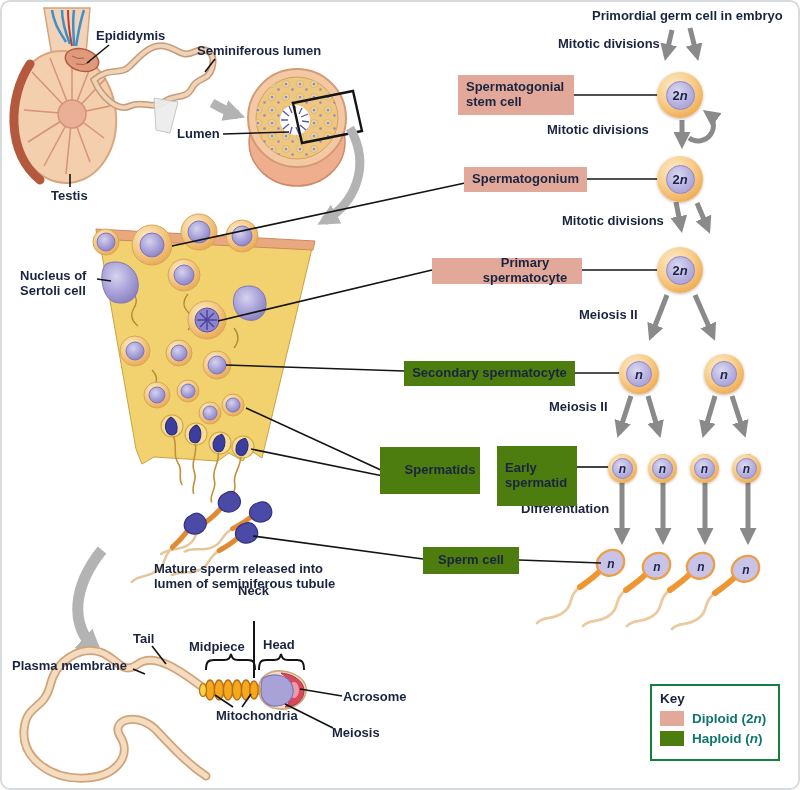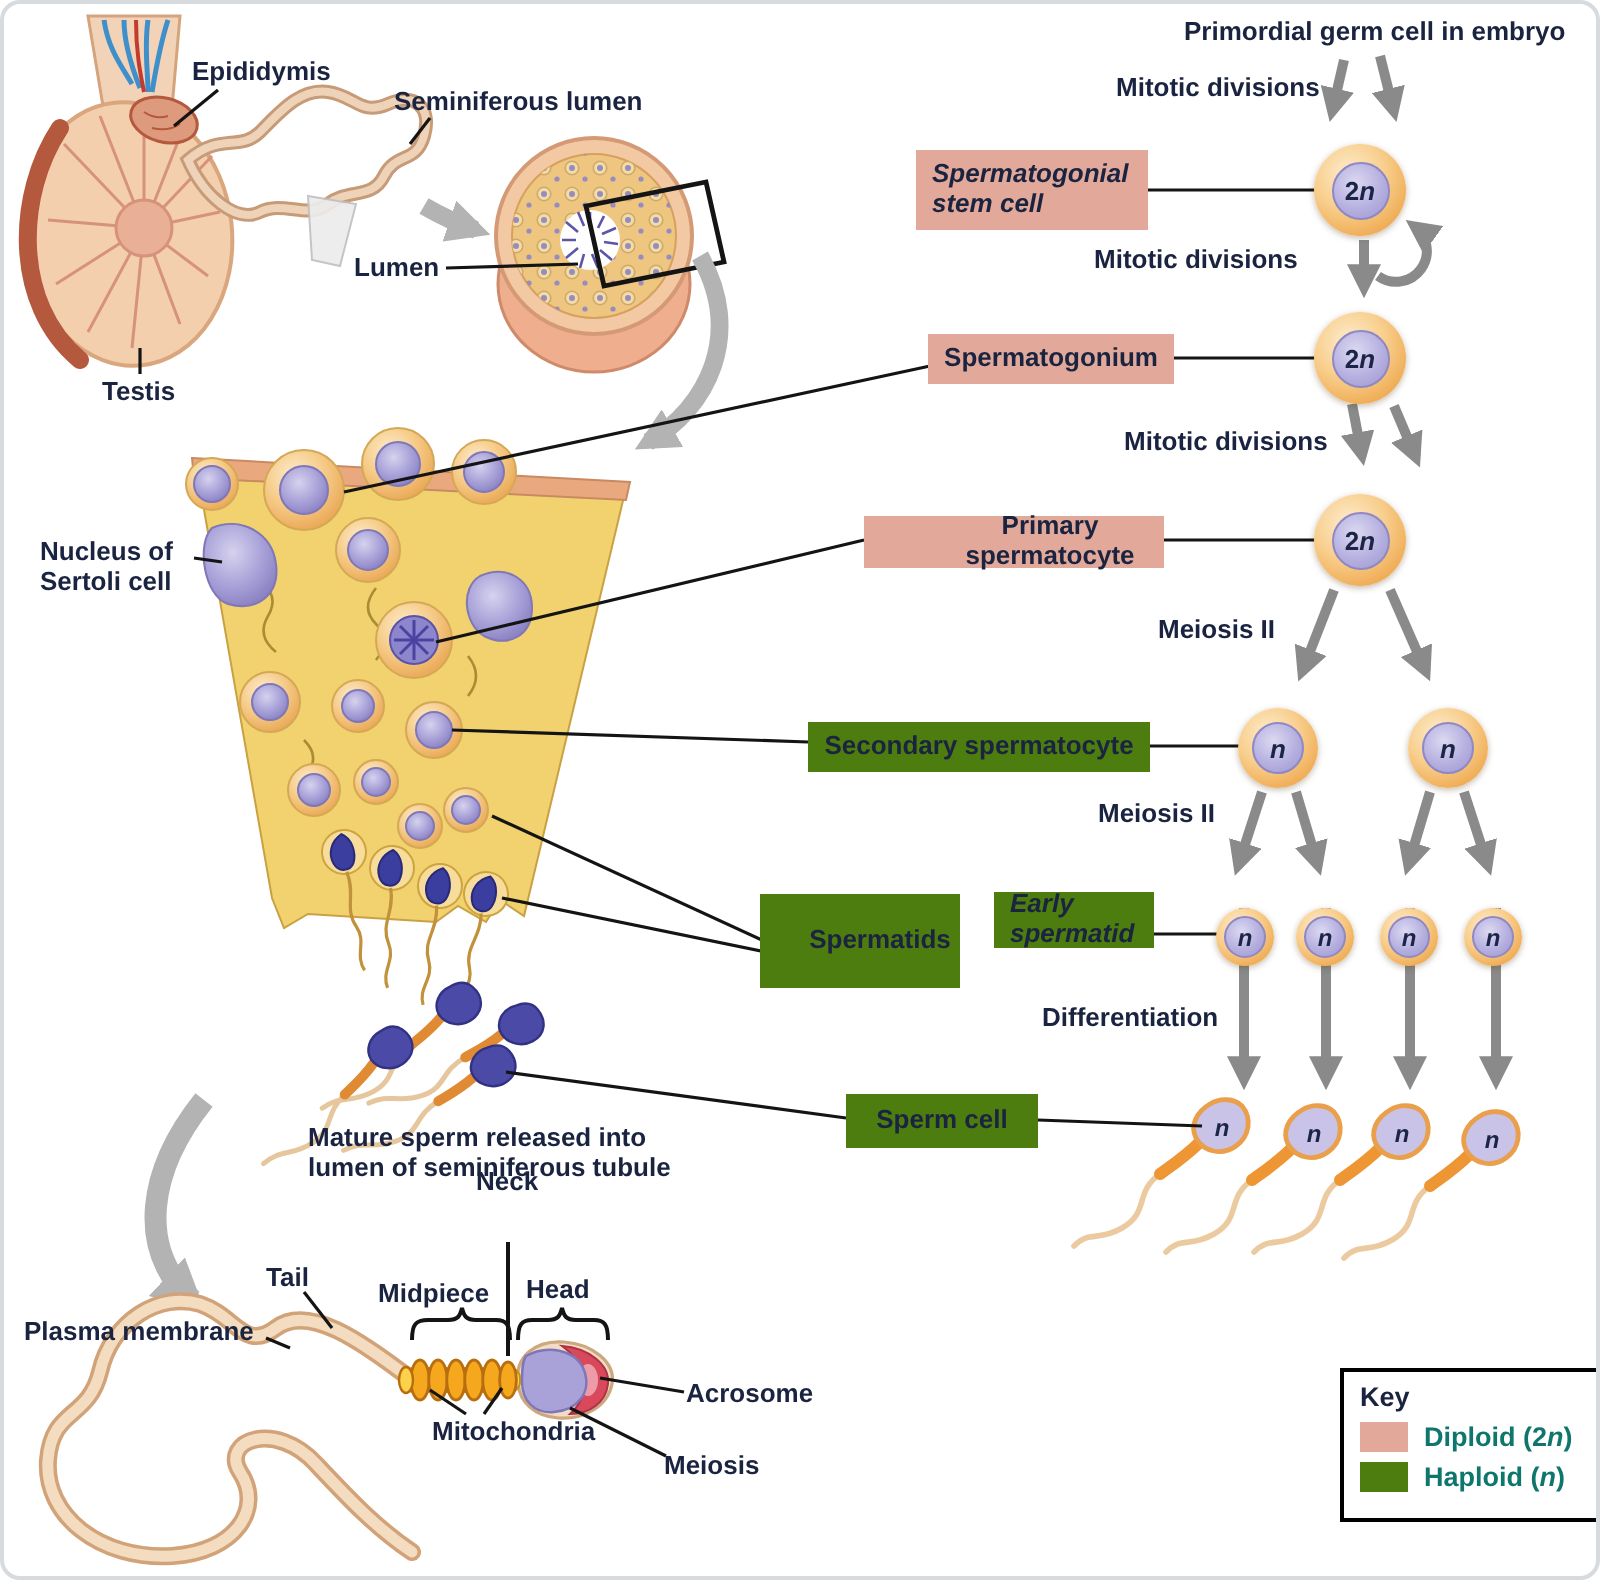--- a/index.html
+++ b/index.html
@@ -13,7 +13,7 @@
   .tag{position:absolute;z-index:2;font-weight:bold;font-size:13px;color:#1a2440;
        display:flex;align-items:center;justify-content:center;text-align:center;line-height:1.12;
        box-sizing:border-box;}
-  .tag.left{justify-content:flex-start;text-align:left;padding-left:8px;font-style:italic;}
+  .tag.left{justify-content:flex-start;text-align:left;padding-left:8px;}
   .diploid{background:#e2a99a;}
   .haploid{background:#4d7c0f;}
   .cell{position:absolute;z-index:2;border-radius:50%;

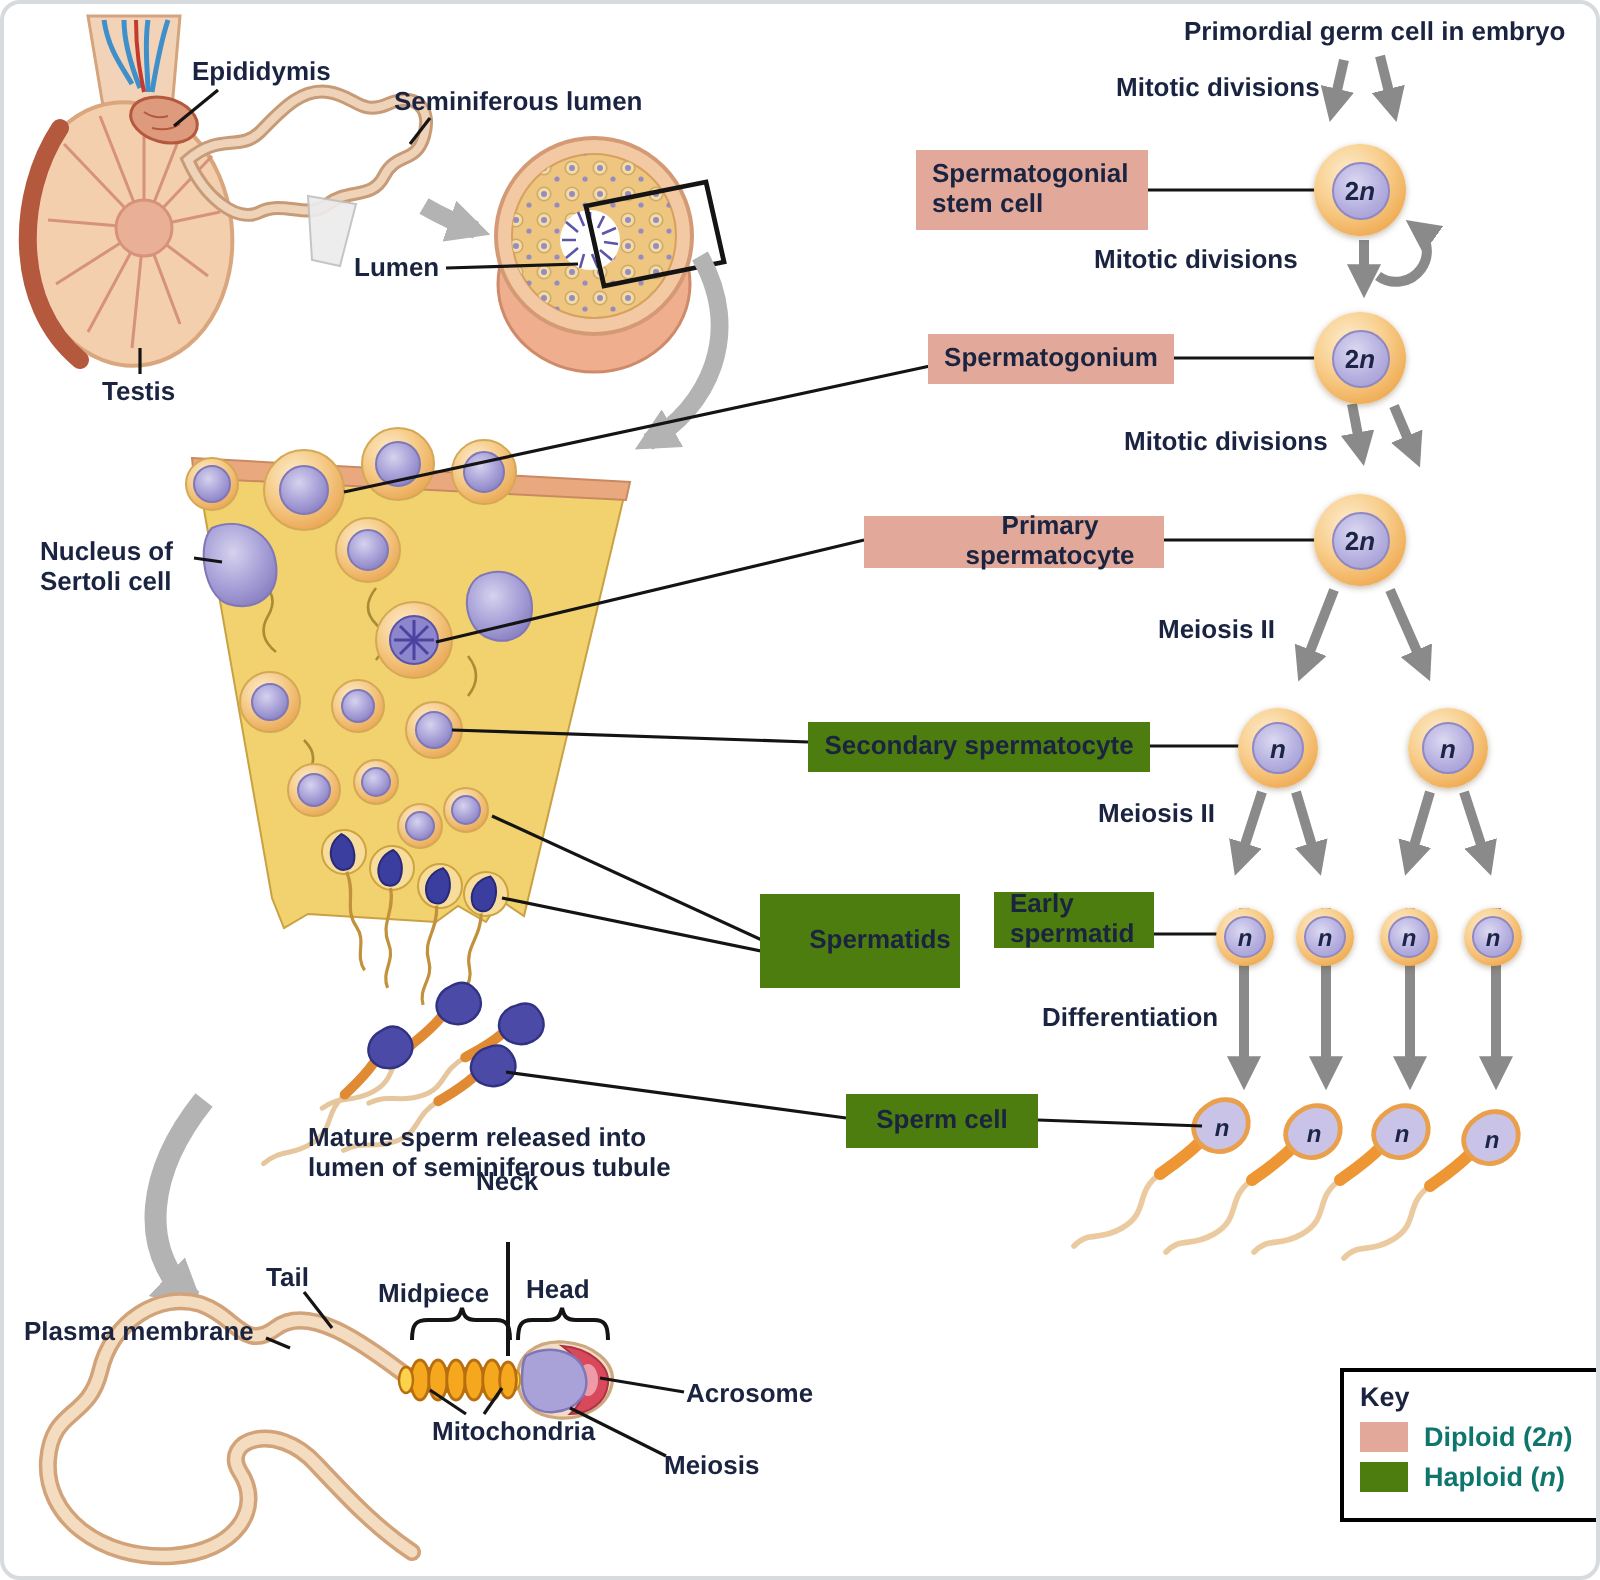--- a/index.html
+++ b/index.html
@@ -313,7 +313,7 @@
   <div class="tag haploid" style="left:378px;top:445px;width:100px;height:47px;padding-left:20px;">
       <span>Spermatids</span>
     </div>
-  <div class="tag haploid left" style="left:495px;top:444px;width:80px;height:28px;">
+  <div class="tag haploid left" style="left:495px;top:444px;width:80px;height:60px;">
       <span class="wrap">Early spermatid</span>
     </div>
   <div class="tag haploid" style="left:421px;top:545px;width:96px;height:27px;">

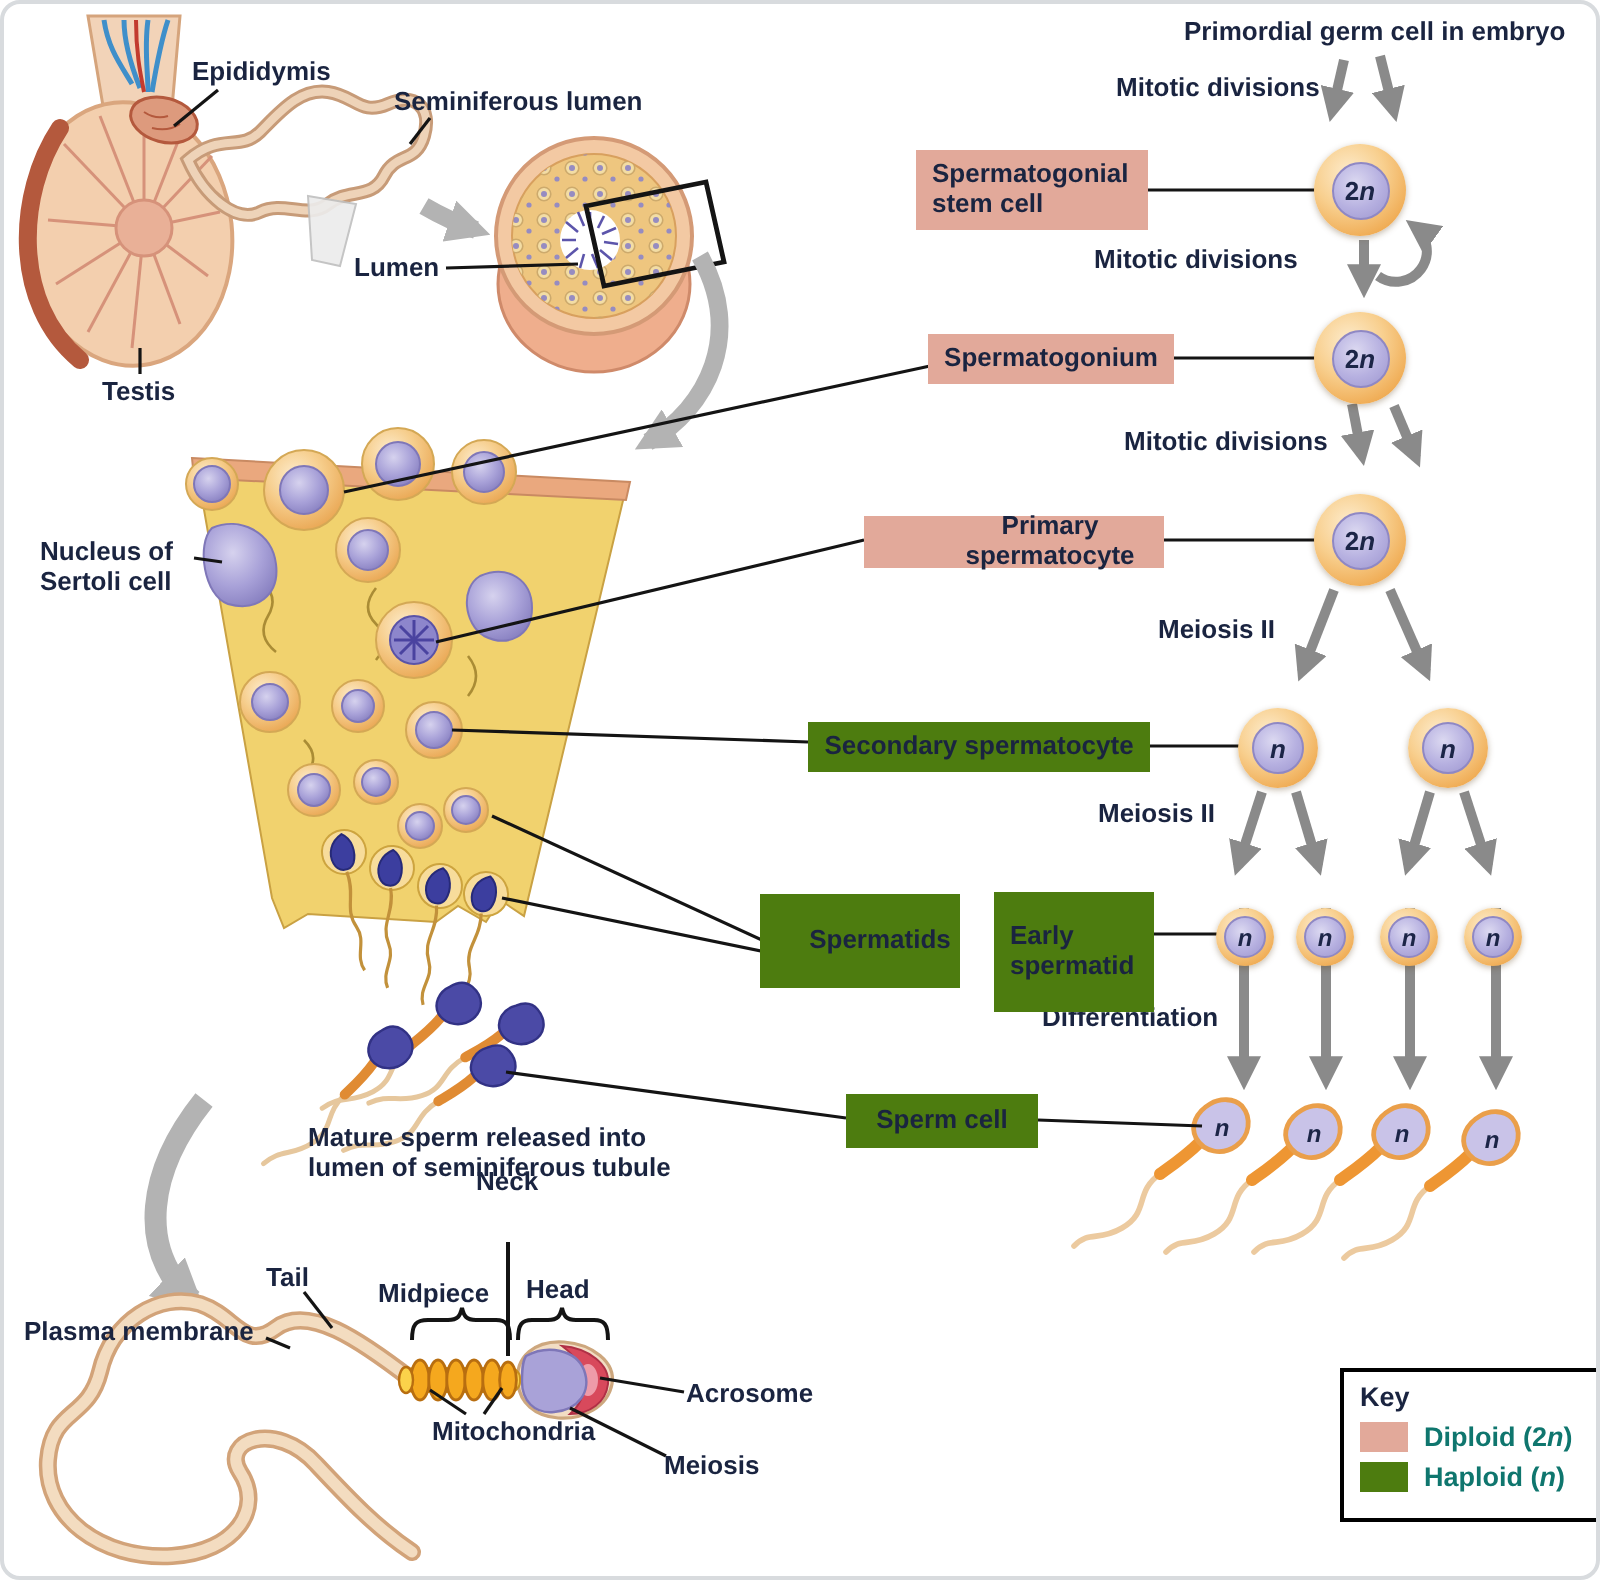--- a/index.html
+++ b/index.html
@@ -31,7 +31,7 @@
   .nlab{position:absolute;z-index:3;width:14px;text-align:center;font-weight:bold;
         font-size:12px;font-style:italic;color:#1c2547;}
   #keybox{position:absolute;z-index:2;left:648px;top:682px;width:130px;height:77px;
-          box-sizing:border-box;background:#fff;border:2px solid #000000;padding:5px 8px;margin-left:20px;}
+          box-sizing:border-box;background:#fff;border:2px solid #15803d;padding:5px 8px;}
   #keybox .kt{font-weight:bold;font-size:13.5px;color:#1a2440;}
   .krow{display:flex;align-items:center;margin-top:5px;}
   .sw{width:24px;height:15px;margin-right:8px;flex:0 0 auto;}

